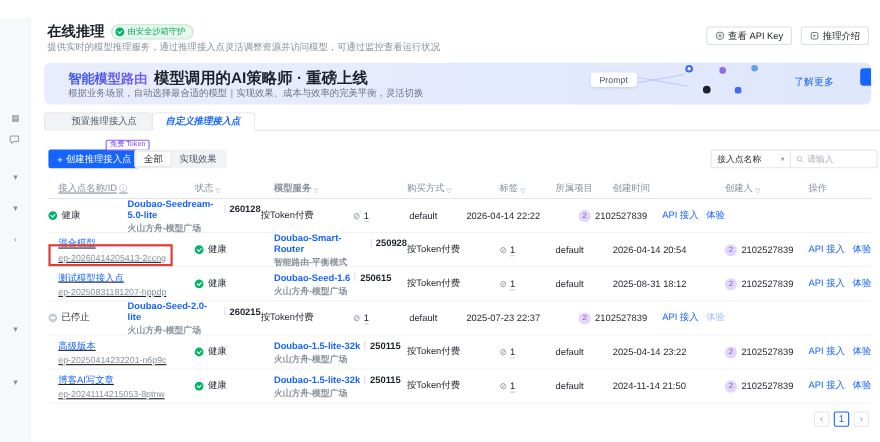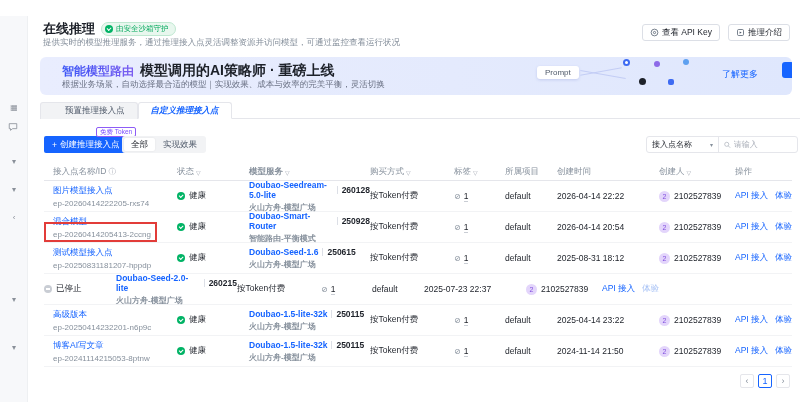--- a/index.html
+++ b/index.html
@@ -74,7 +74,7 @@
   .thead { display:flex; align-items:center; height:18px; border-bottom:1px solid #e5e6eb; color:#86909c; font-size:8.5px; }
   .trow { display:flex; align-items:center; height:31px; border-bottom:1px solid #f2f3f5; font-size:8.5px; }
   .c { flex:none; display:flex; align-items:center; }
-  .c1 { width:133px; padding-left:9px; display:block; }
+  .c1 { width:133px; padding-left:9px; display:block;text-decoration:underline; }
   .c2 { width:72px; gap:4px; }
   .c3 { width:121px; display:block;font-weight:bold; }
   .c4 { width:84px; }

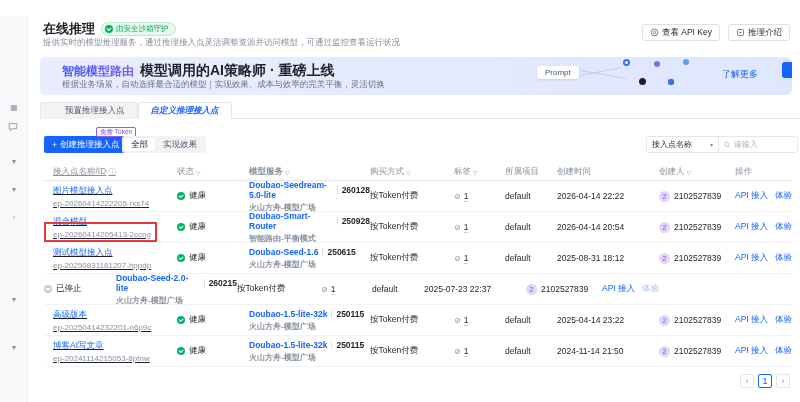--- a/index.html
+++ b/index.html
@@ -327,7 +327,6 @@
       </div>
 
       <div class="trow">
-        <div class="c c1"><a class="name">图片模型接入点</a><div class="eid">ep-20260414222205-rxs74</div></div>
         <div class="c c2">
             <span class="dot ok"></span>
             <span>健康</span>

